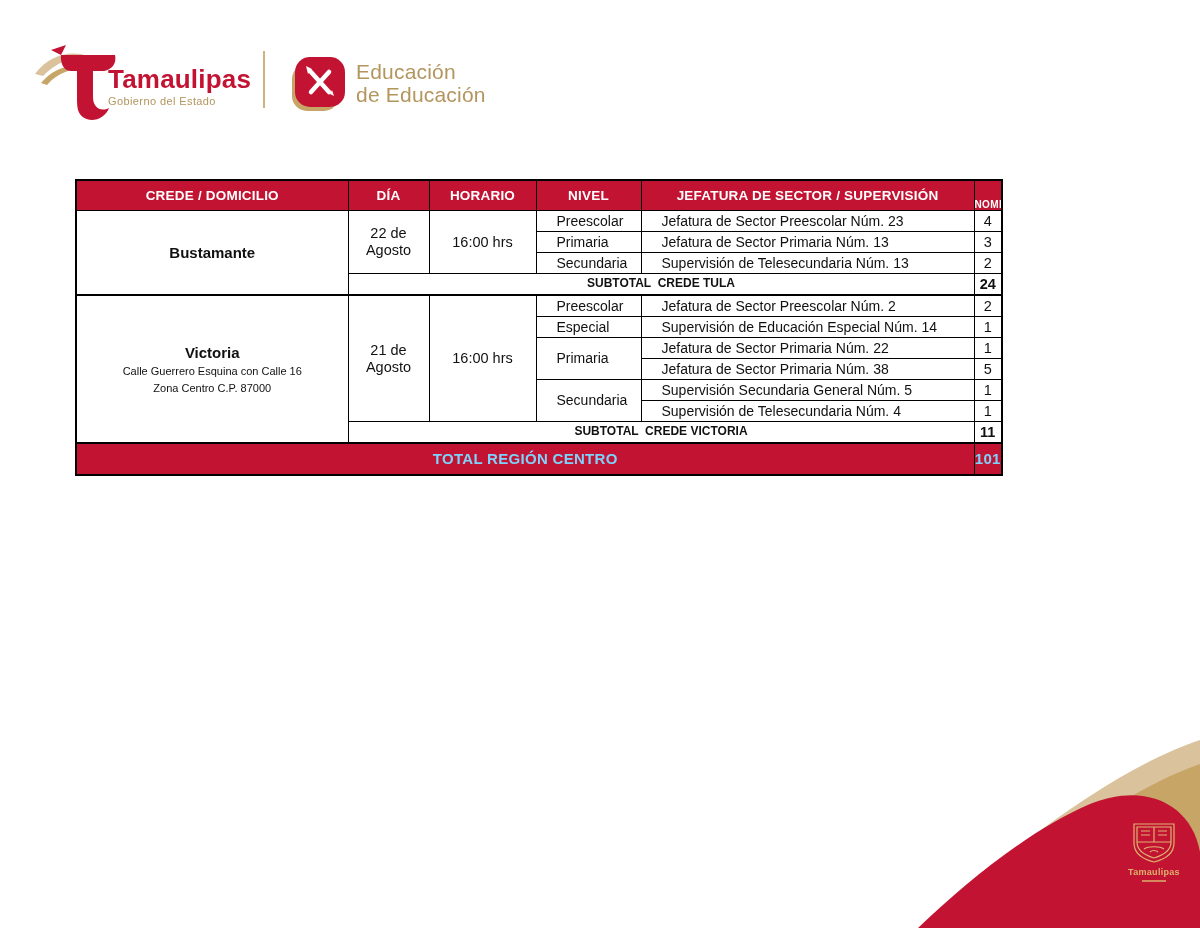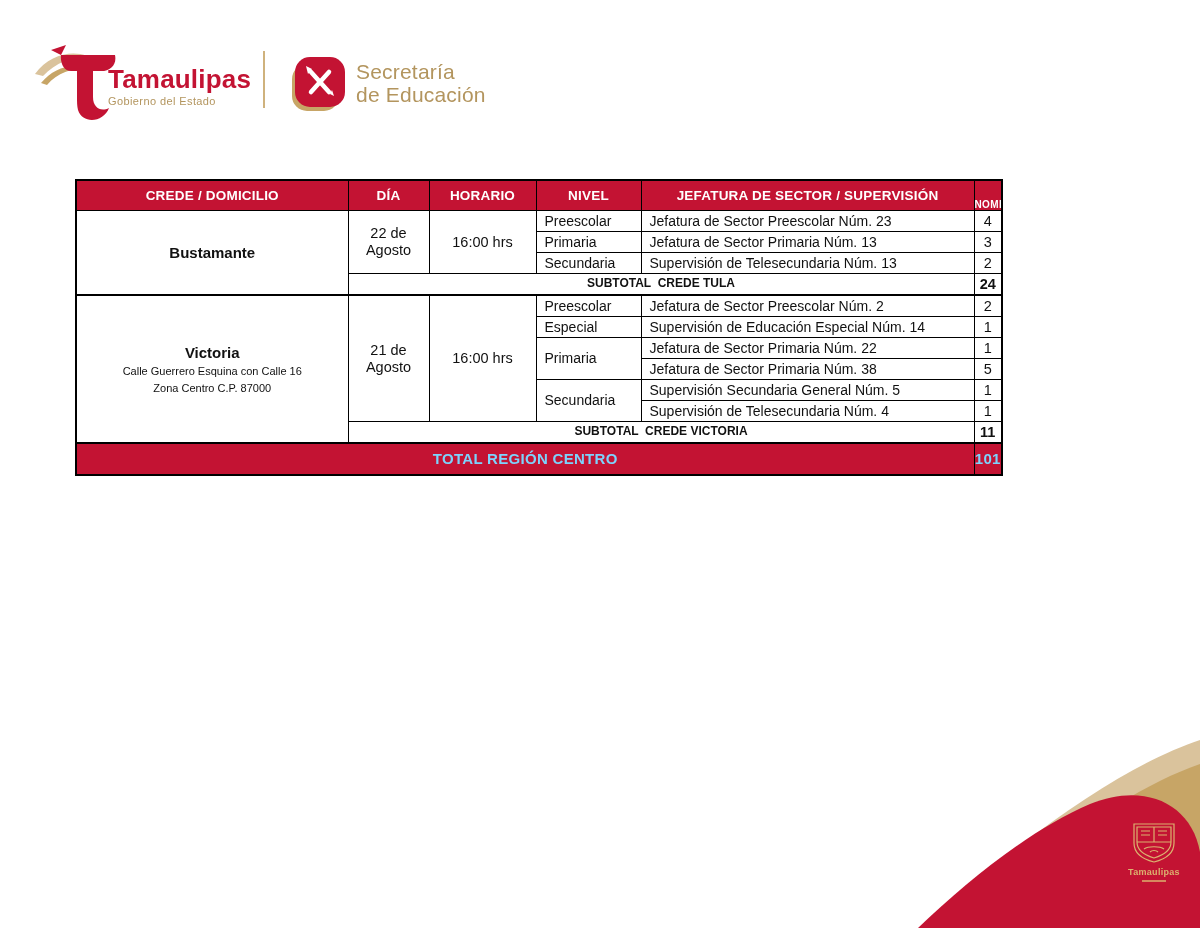--- a/index.html
+++ b/index.html
@@ -87,7 +87,7 @@
 </svg>
 
 <div class="se-text">
-  <div>Secretaría</div>
+  <div>Educación</div>
   <div>de Educación</div>
 </div>
 

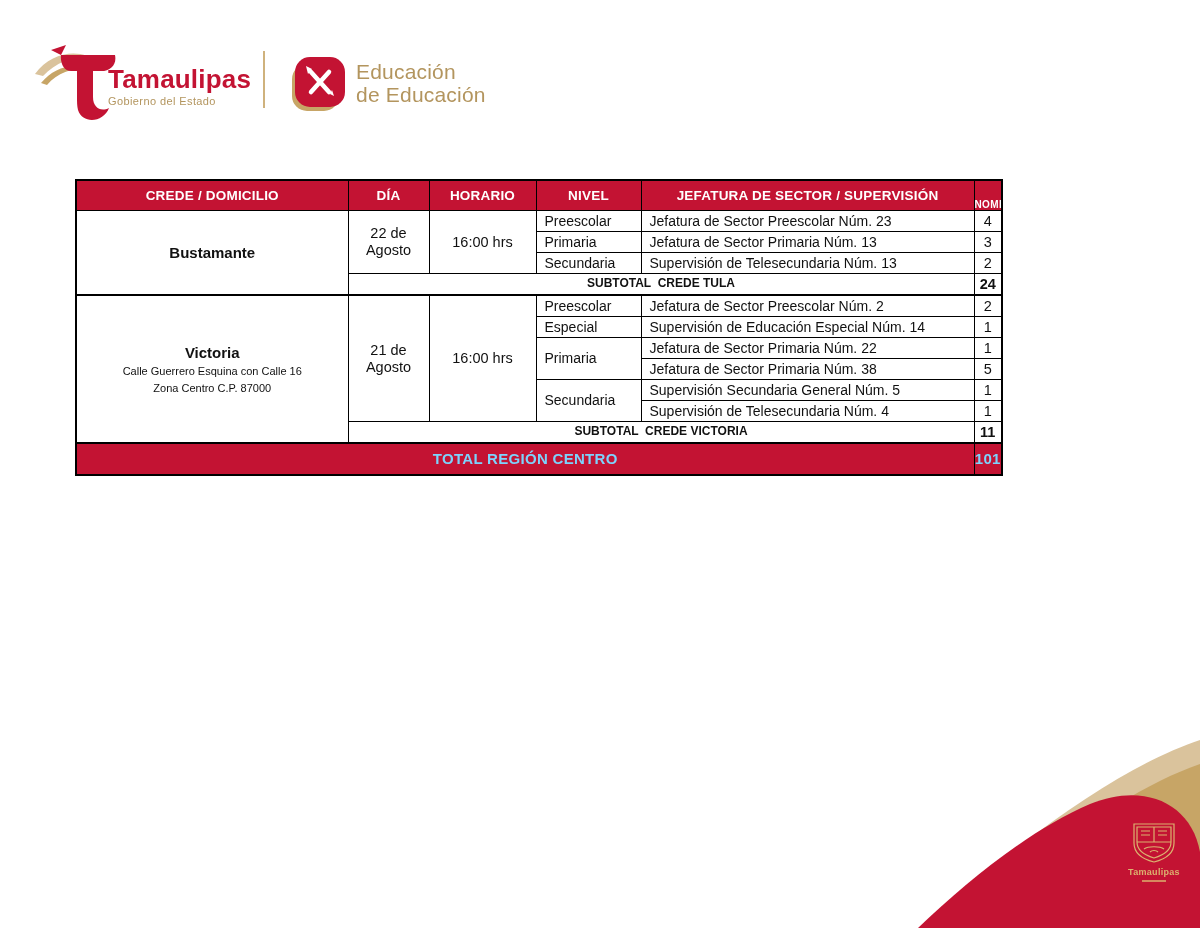--- a/index.html
+++ b/index.html
@@ -40,7 +40,7 @@
   .crede-name{font-weight:bold;font-size:15px;}
   .addr{font-size:11px;margin-top:4px;}
   td.dia,td.horario{text-align:center;font-size:14.5px;padding:0 6px;}
-  td.nivel,td.jef{text-align:left;padding-left:8px;}
+  td.nivel,td.jef{text-align:left;padding-left:20px;}
   td.nomb-val{text-align:center;font-size:14.5px;}
   tr.subtotal td{font-weight:bold;border-bottom-width:2px;}
   tr.subtotal td.sub-label{text-align:center;font-size:12px;white-space:pre;}

